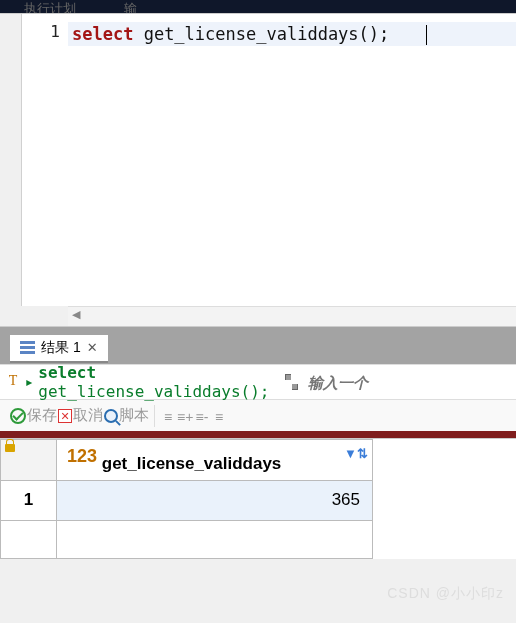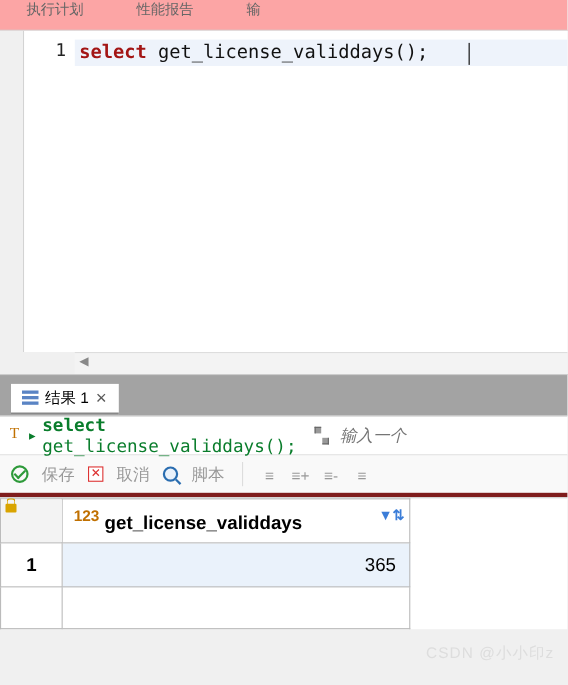--- a/index.html
+++ b/index.html
@@ -14,12 +14,13 @@
     }
     .top-tabs {
       display: flex;
-      height: 28px;
-      background: #fca5a5;
+      height: 14px;
+      background: #0f172a;
       border-bottom: 1px solid #ccc;
       font-size: 13px;
       color: #666;
       overflow: hidden;
+      text-decoration: underline;
     }
     .top-tabs div { padding: 0 24px; white-space: nowrap; }
     .editor-area {

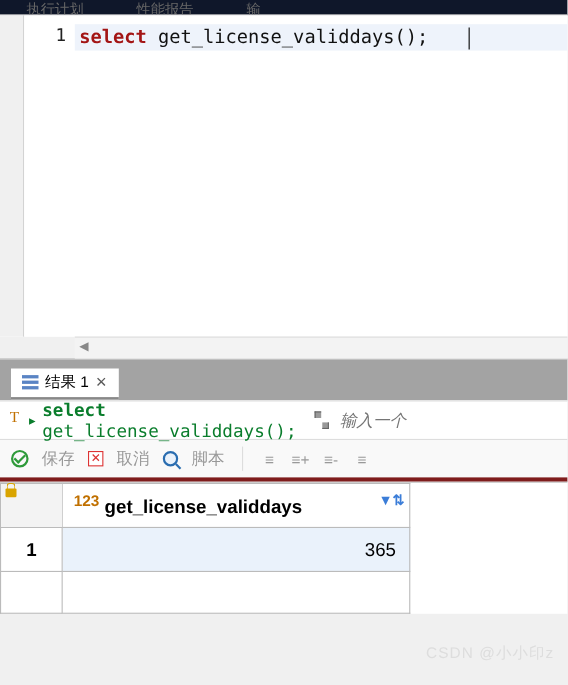--- a/index.html
+++ b/index.html
@@ -235,7 +235,6 @@
 
 <div class="top-tabs">
   <div>执行计划</div>
-  <div>性能报告</div>
   <div>输</div>
 </div>
 

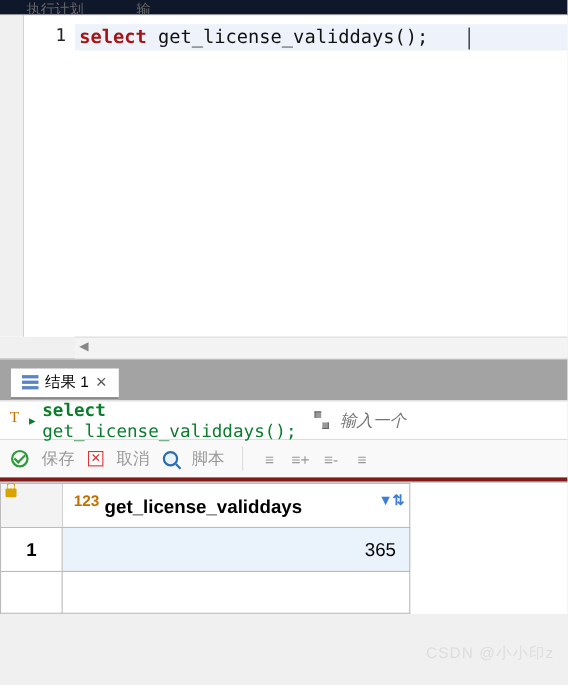--- a/index.html
+++ b/index.html
@@ -143,6 +143,7 @@
       border: none;
       outline: none;
       background: transparent;
+      font-weight: bold;
     }
     .toolbar {
       background: #f9f9f9;

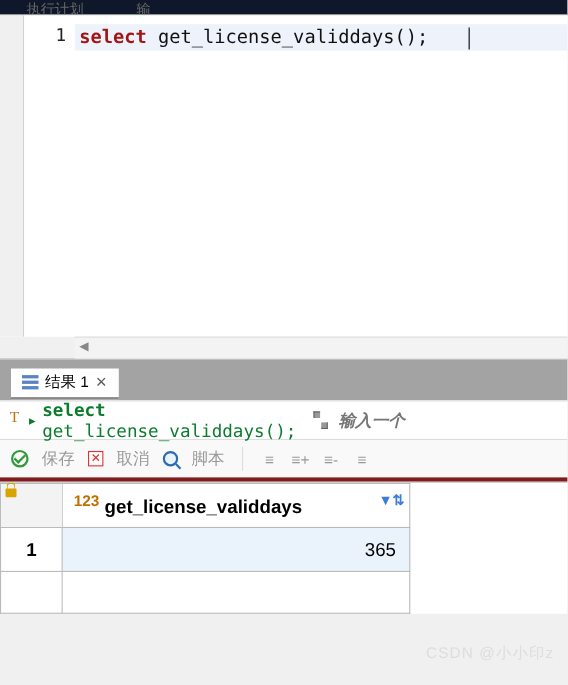--- a/index.html
+++ b/index.html
@@ -147,12 +147,12 @@
     }
     .toolbar {
       background: #f9f9f9;
-      border-bottom: 4px solid #7f1d1d;
+      border-bottom: 7px solid #7f1d1d;
       display: flex;
       align-items: center;
       height: 38px;
       padding: 0 10px;
-      gap: 12px;
+      gap: 1px;
       font-size: 15px;
       color: #999;
     }

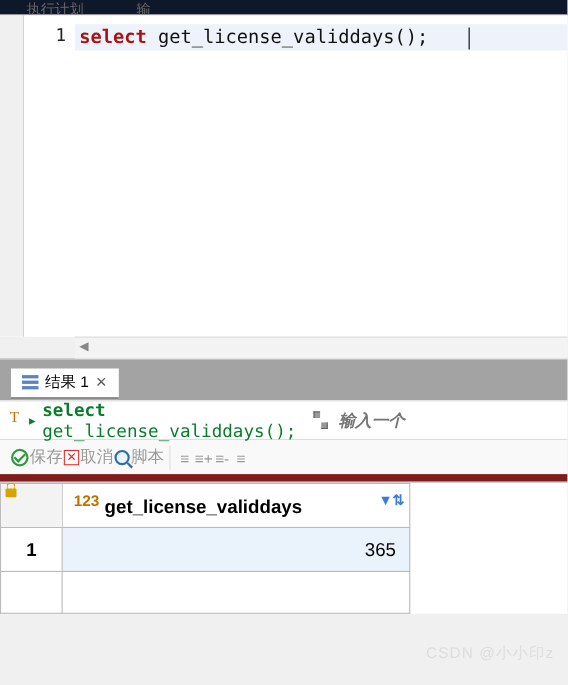--- a/index.html
+++ b/index.html
@@ -209,7 +209,7 @@
       background: #fff; padding: 6px 10px; text-align: left; white-space: nowrap;
       width: 316px;
     }
-    .col-header .num-indicator { color: #c07000; font-size: 14px; vertical-align: super; }
+    .col-header .num-indicator { color: #c07000; font-size: 18px; vertical-align: super; }
     .col-header .filter-icon {
       float: right; width: 18px; height: 18px;
       color: #3b7dd8; font-size: 13px;

